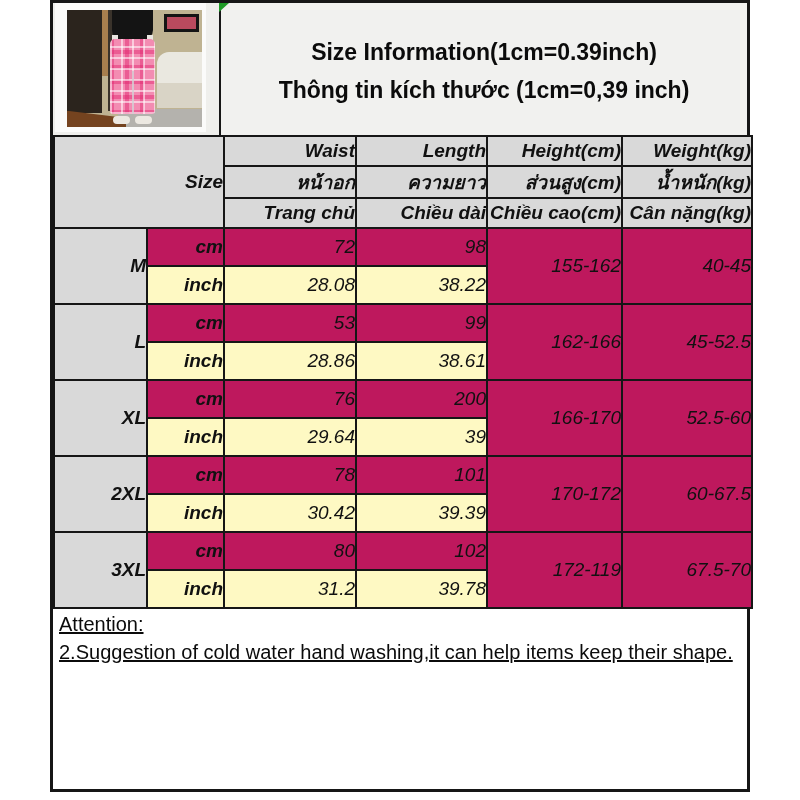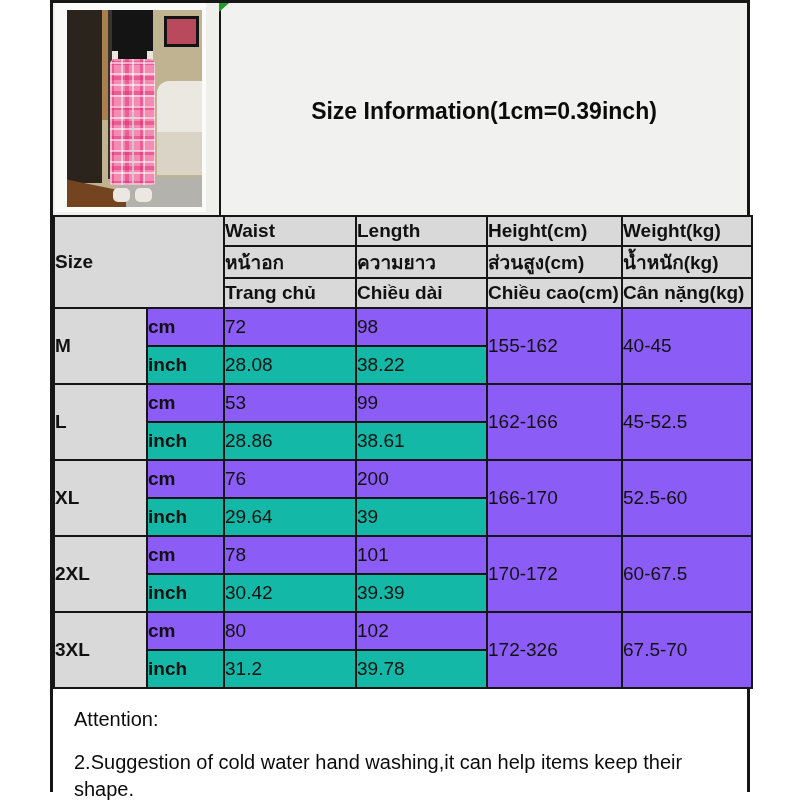--- a/index.html
+++ b/index.html
@@ -14,7 +14,7 @@
     display:flex;flex-direction:column;
   }
   
-  .top-row{display:flex;height:212px;position:relative;flex:0 0 auto;}
+  .top-row{display:flex;height:132px;position:relative;flex:0 0 auto;}
   .photo-cell{
     width:168px;flex:0 0 168px;background:#efefec;border-right:2px solid #161616;
     box-sizing:border-box;padding:0 13px 3px 2px;

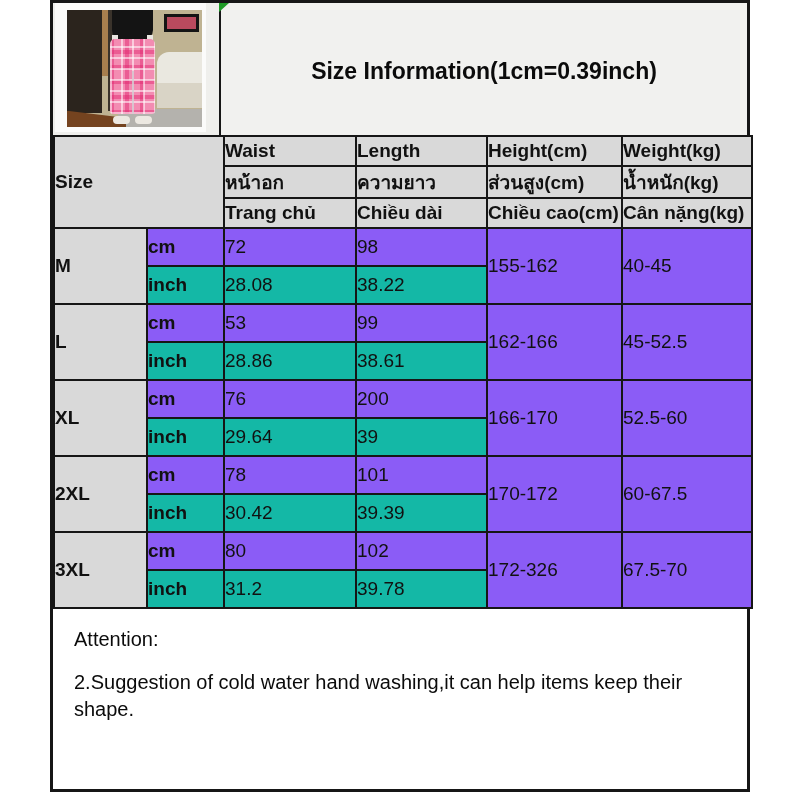--- a/index.html
+++ b/index.html
@@ -105,6 +105,7 @@
     </div>
     <div class="title-cell">
       <div class="title-line">Size Information(1cm=0.39inch)</div>
+      <div class="title-line">Thông tin kích thước (1cm=0,39 inch)</div>
     </div>
     <div class="green-marker"></div>
   </div>

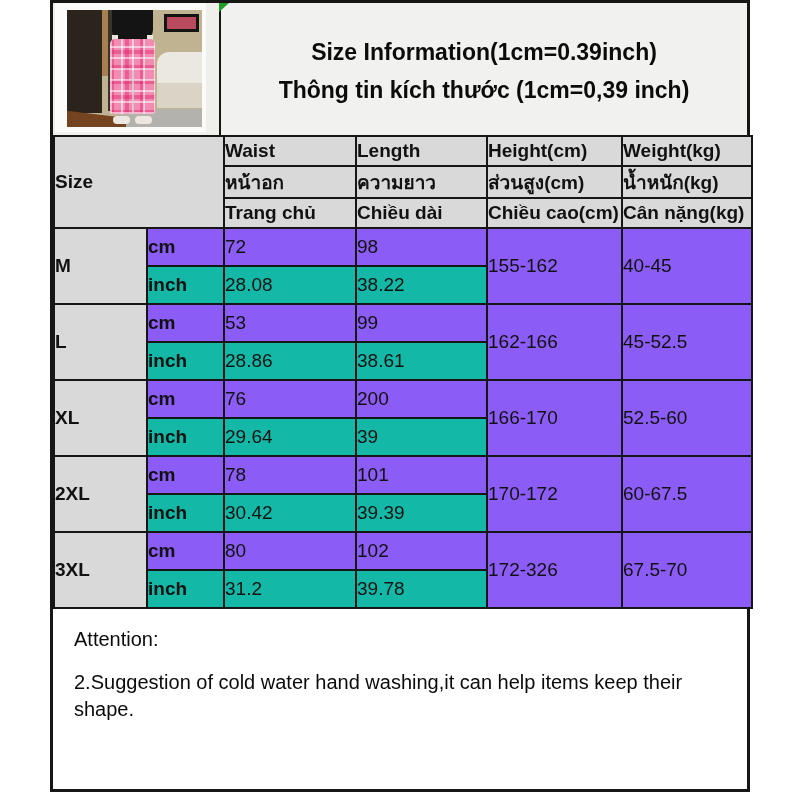--- a/index.html
+++ b/index.html
@@ -58,8 +58,8 @@
   
   table.size-table{border-collapse:collapse;table-layout:fixed;width:100%;flex:0 0 auto;}
   table.size-table td{
-    border:2px solid #161616;text-align:left;vertical-align:middle;
-    font-size:19px;padding:0;overflow:hidden;white-space:nowrap;
+    border:2px solid #161616;text-align:right;vertical-align:middle;
+    font-size:19px;padding:0;overflow:hidden;white-space:nowrap;font-style:italic;
   }
   tr.hdr{height:30px;}
   tr.hdr td{background:#d9d9d9;font-weight:bold;}

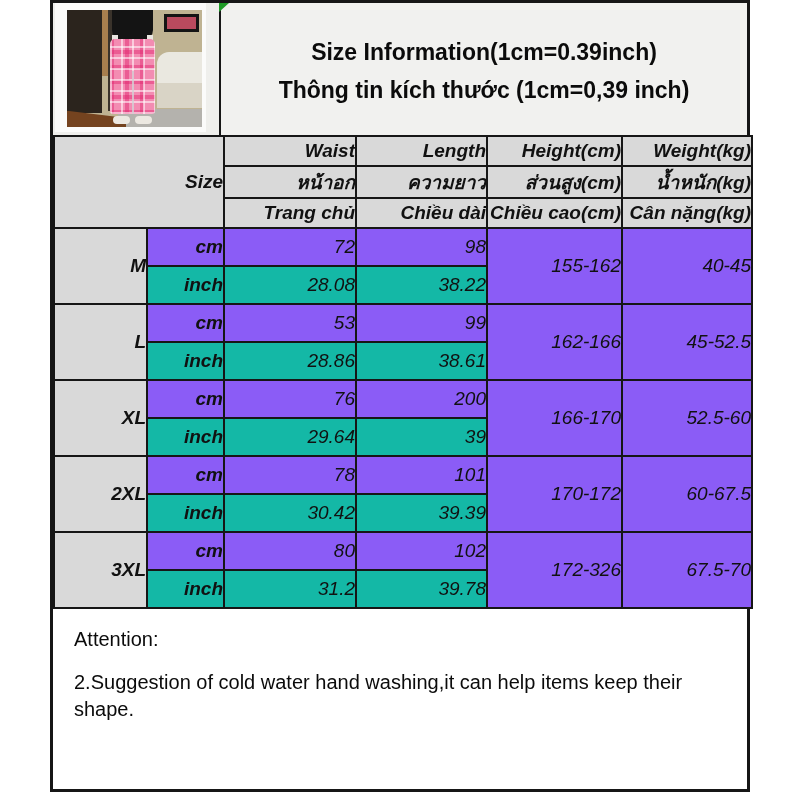--- a/index.html
+++ b/index.html
@@ -67,7 +67,7 @@
   tr.data{height:38px;}
   td.c-size{background:#d9d9d9;font-weight:bold;font-size:20px;}
   td.c-unit{font-weight:bold;}
-  td.bg-lt{background:#8b5cf6;}
+  td.bg-lt{background:#be185d;}
   td.bg-wh{background:#14b8a6;}
   
   .attention{

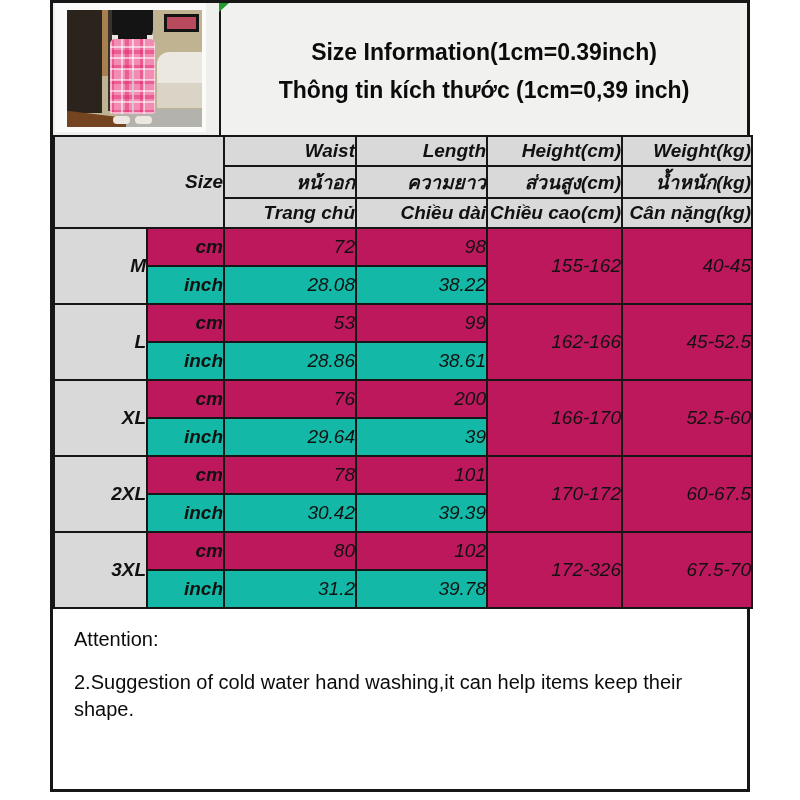--- a/index.html
+++ b/index.html
@@ -68,7 +68,7 @@
   td.c-size{background:#d9d9d9;font-weight:bold;font-size:20px;}
   td.c-unit{font-weight:bold;}
   td.bg-lt{background:#be185d;}
-  td.bg-wh{background:#14b8a6;}
+  td.bg-wh{background:#fef9c3;}
   
   .attention{
     flex:1;box-sizing:border-box;padding:2px 6px;background:#ffffff;

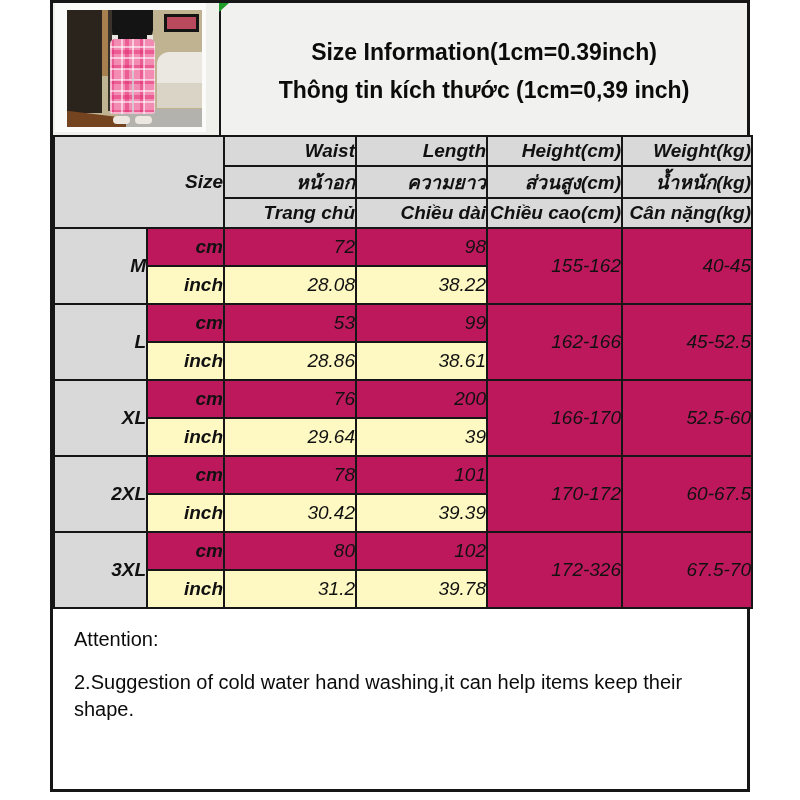--- a/index.html
+++ b/index.html
@@ -201,7 +201,7 @@
         <td class="c-unit bg-lt">cm</td>
         <td class="bg-lt">80</td>
         <td class="bg-lt">102</td>
-        <td class="bg-lt" rowspan="2">172-326</td>
+        <td class="bg-lt" rowspan="2">172-119</td>
         <td class="bg-lt" rowspan="2">67.5-70</td>
       </tr>
       <tr class="data">

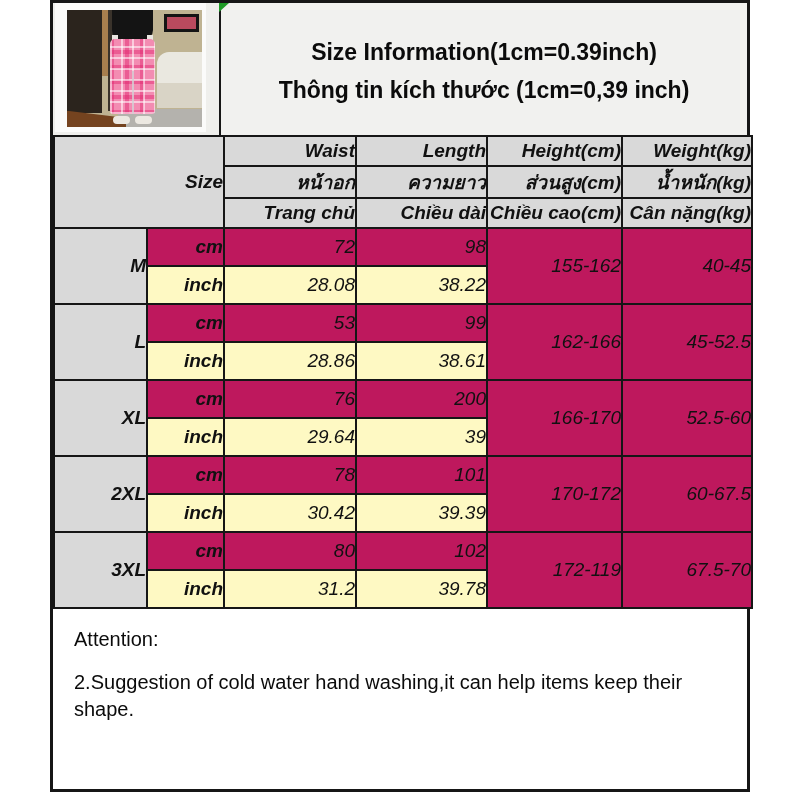--- a/index.html
+++ b/index.html
@@ -74,7 +74,7 @@
     flex:1;box-sizing:border-box;padding:2px 6px;background:#ffffff;
     font-size:20px;line-height:1.38;color:#0b0b0b;
   }
-  .attention p{margin:15px;}
+  .attention p{margin:0;text-decoration:underline;}
 </style>
 </head>
 <body>

